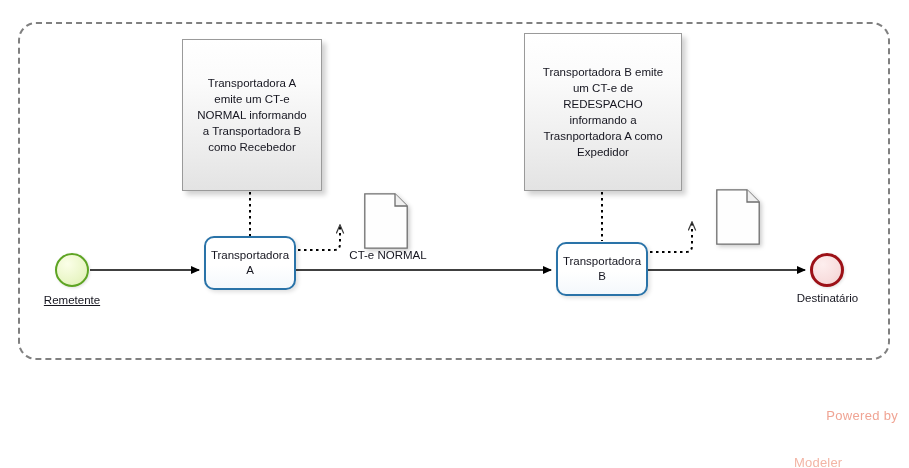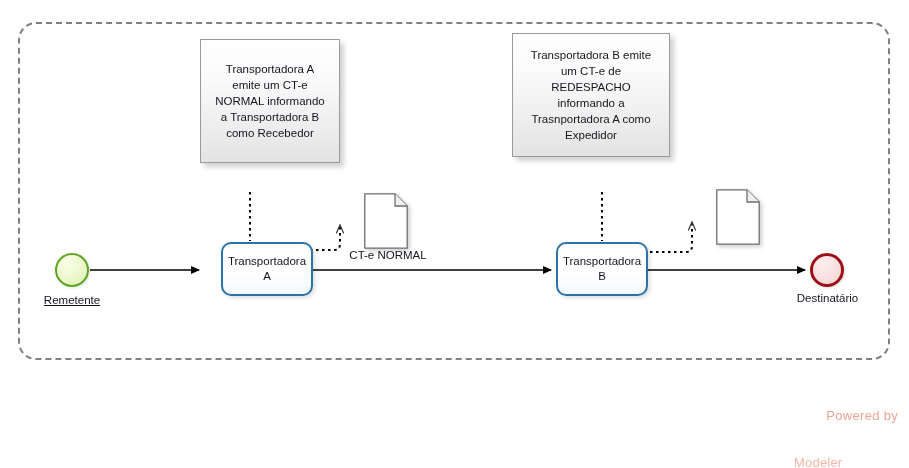--- a/index.html
+++ b/index.html
@@ -65,7 +65,7 @@
     color: #15151f;
   }
   #annotation-a { left: 200px; top: 39px;  width: 140px; height: 124px; }
-  #annotation-b { left: 512px; top: 33px;  width: 158px; height: 124px; }
+  #annotation-b { left: 524px; top: 33px;  width: 158px; height: 158px; }
 
   
   .task {

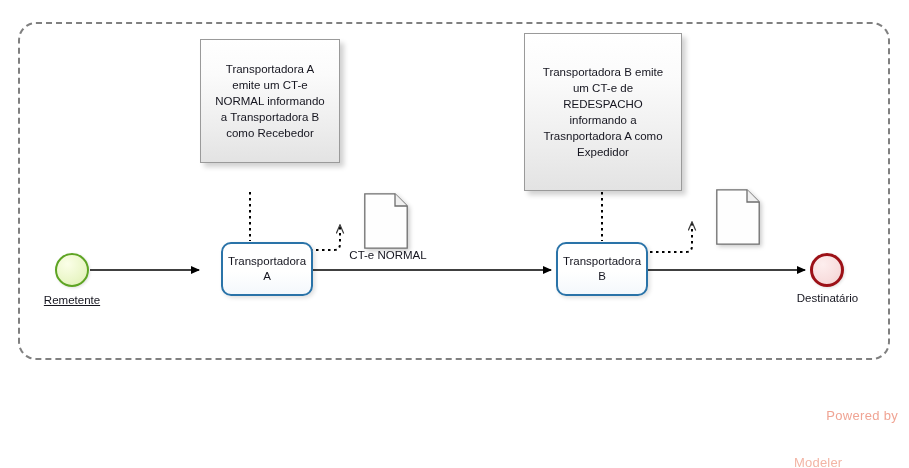--- a/index.html
+++ b/index.html
@@ -64,7 +64,7 @@
     text-align: center;
     color: #15151f;
   }
-  #annotation-a { left: 200px; top: 39px;  width: 140px; height: 124px; }
+  #annotation-a { left: 182px; top: 39px;  width: 140px; height: 152px; }
   #annotation-b { left: 524px; top: 33px;  width: 158px; height: 158px; }
 
   

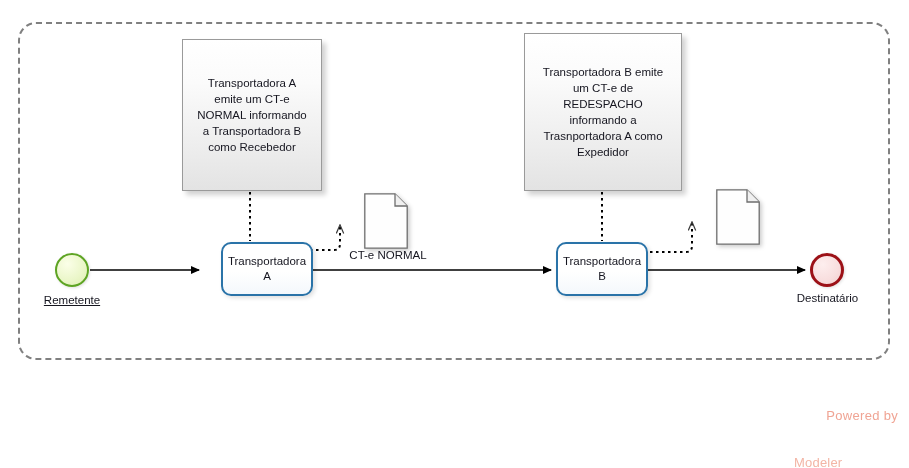--- a/index.html
+++ b/index.html
@@ -85,7 +85,7 @@
     text-align: center;
     color: #15151f;
   }
-  #task-a { left: 204px; top: 242px; width: 92px; height: 54px; margin-left: 17px; }
+  #task-a { left: 204px; top: 236px; width: 92px; height: 54px; }
   #task-b { left: 556px; top: 242px; width: 92px; height: 54px; }
 
   

